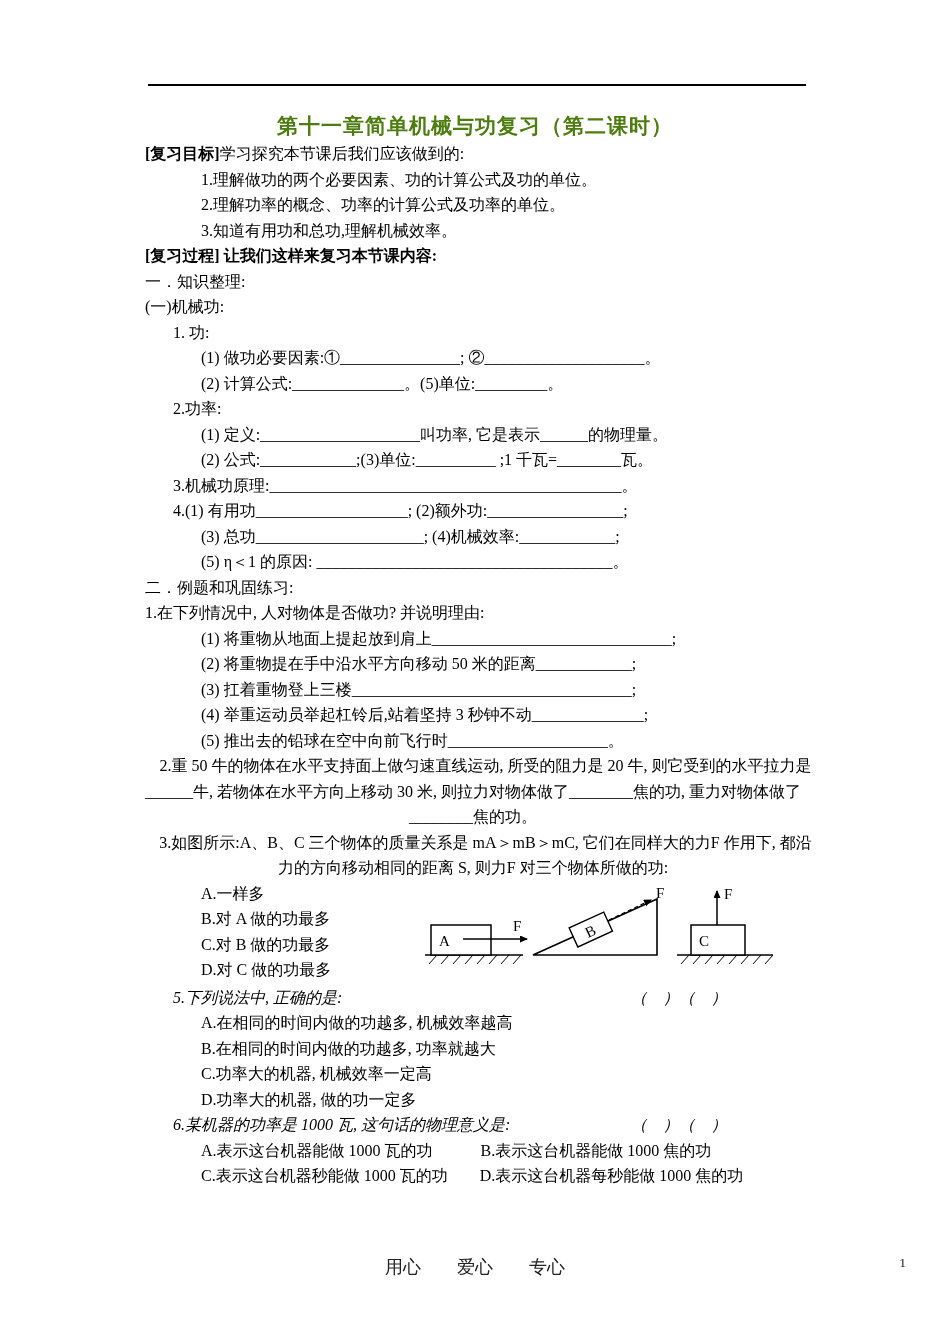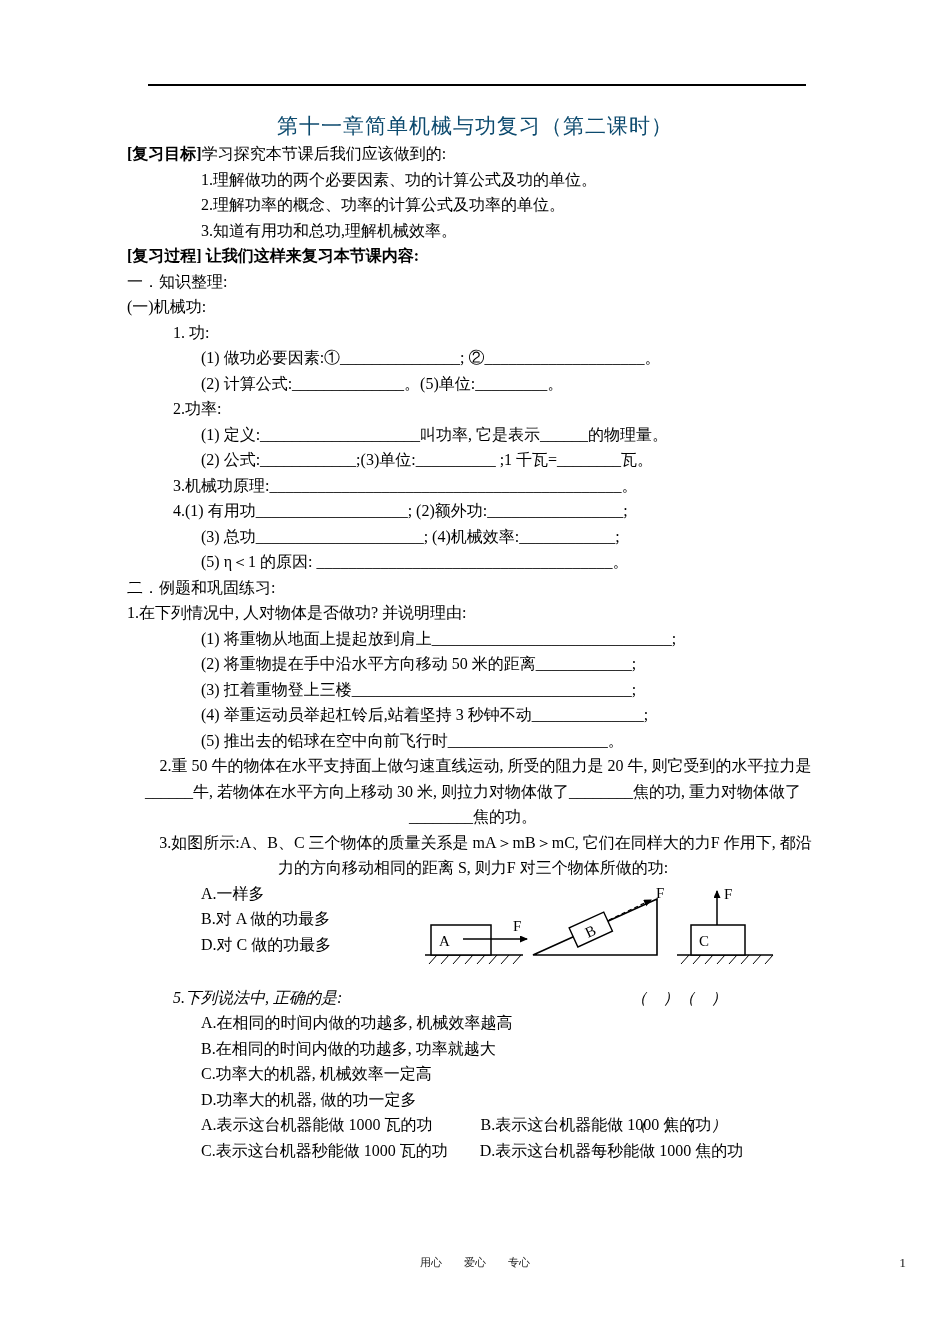--- a/index.html
+++ b/index.html
@@ -12,7 +12,7 @@
   .top-rule { position:absolute; left:148px; top:84px; width:658px; height:2px; background:#000; }
   .doc-title {
     position:absolute; top:112px; left:0; width:100%;
-    text-align:center; font-size:21px; font-weight:normal; color:#0c4a6e;
+    text-align:center; font-size:21px; font-weight:bold; color:#4d7c0f;
     letter-spacing:1px;
   }
   .content {

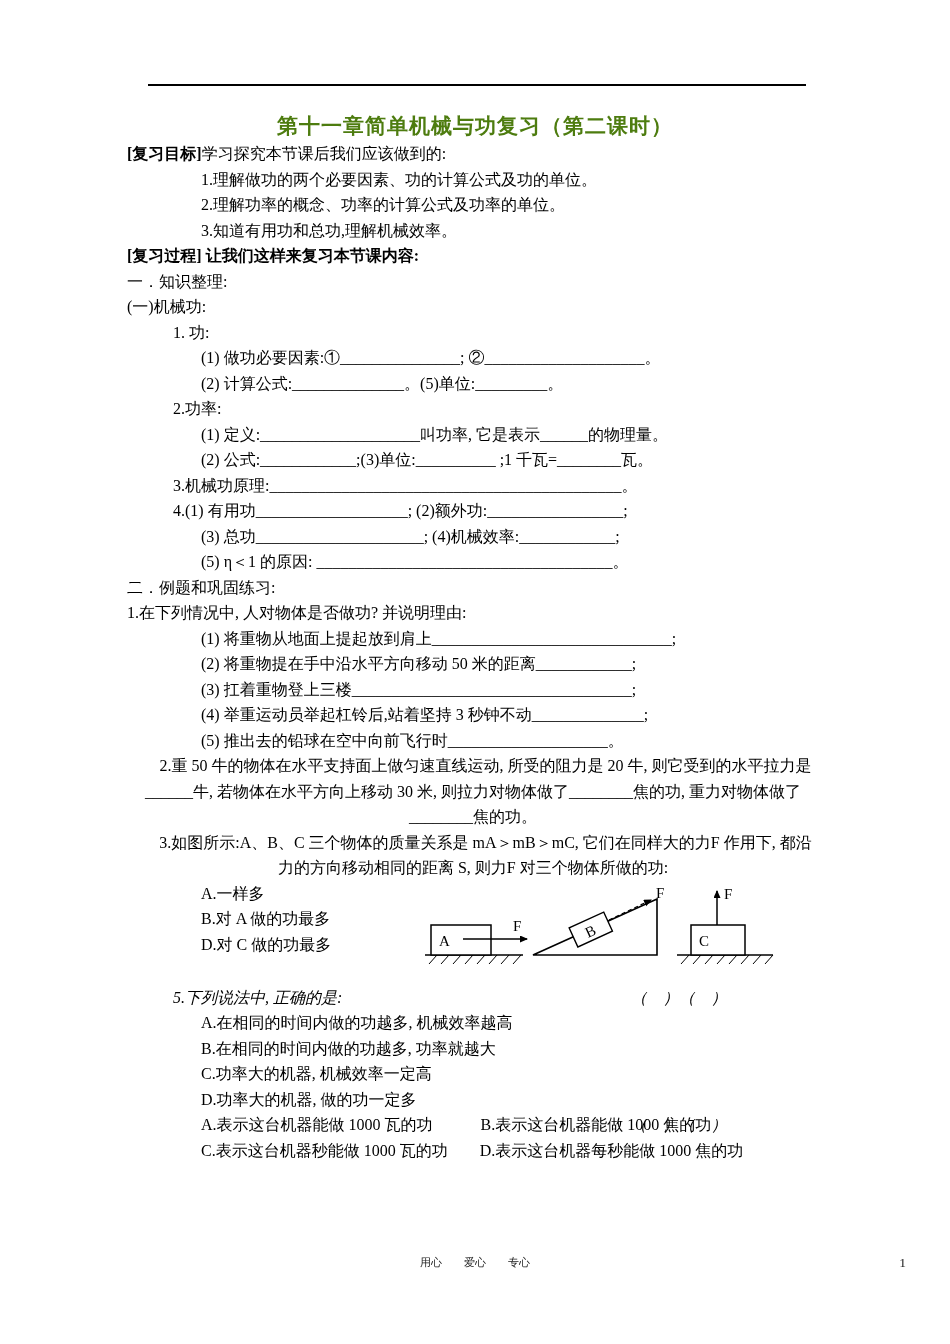--- a/index.html
+++ b/index.html
@@ -20,7 +20,7 @@
     font-size:16px; line-height:25.5px;
   }
   .ln { white-space:nowrap; }
-  .m18 { }
+  .m18 { margin-left:18px; }
   .m33 { margin-left:46px; }
   .m49 { margin-left:74px; }
   .bold { font-weight:bold; }

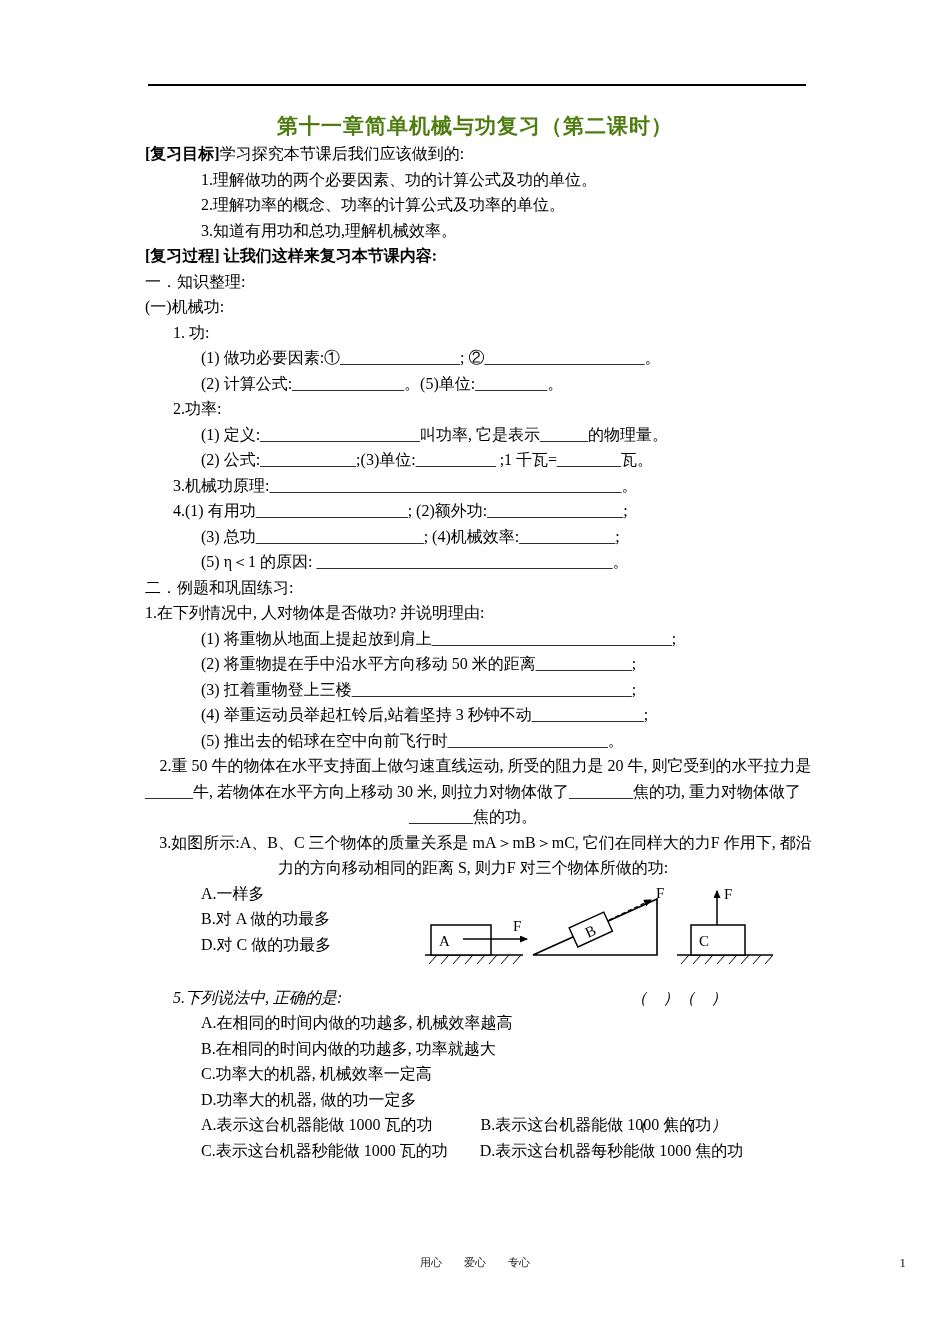--- a/index.html
+++ b/index.html
@@ -86,6 +86,7 @@
     <div class="q3-block">
       <p class="ln m49">A.一样多</p>
       <p class="ln m49">B.对 A 做的功最多</p>
+      <p class="ln m49">C.对 B 做的功最多</p>
       <p class="ln m49">D.对 C 做的功最多</p>
 
       <svg class="q3-fig" width="352" height="100" viewBox="0 0 352 100">

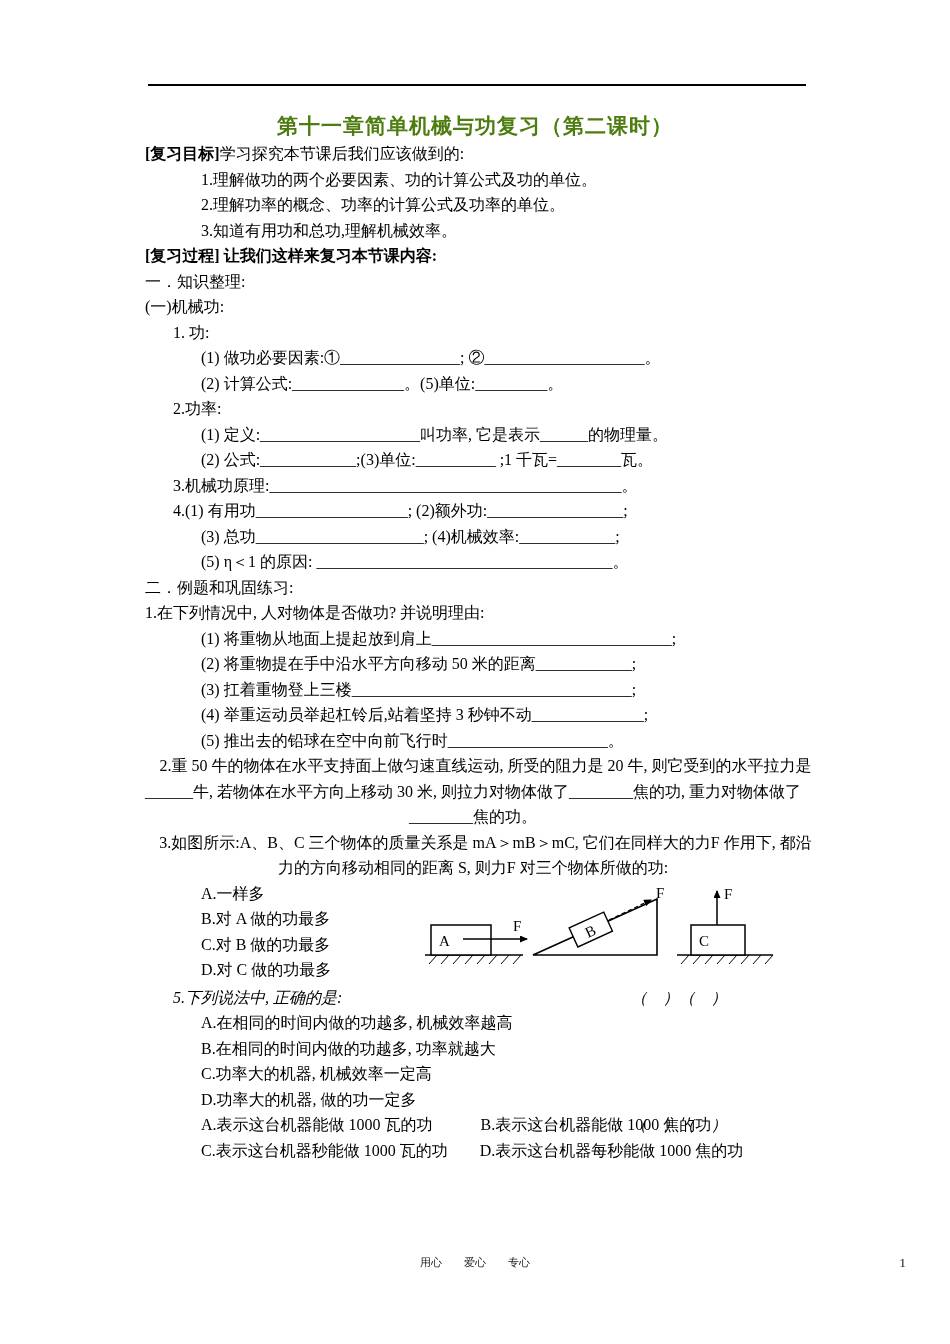--- a/index.html
+++ b/index.html
@@ -151,7 +151,7 @@
     <p class="ln m49">C.功率大的机器, 机械效率一定高</p>
     <p class="ln m49">D.功率大的机器, 做的功一定多</p>
 
-    <p class="ln m33 rel"><span class="ans">（　）（　）</span></p>
+    <p class="ln m33 rel"><span>6.某机器的功率是 1000 瓦, 这句话的物理意义是:</span><span class="ans">（　）（　）</span></p>
     <p class="ln m49">A.表示这台机器能做 1000 瓦的功　　　B.表示这台机器能做 1000 焦的功</p>
     <p class="ln m49">C.表示这台机器秒能做 1000 瓦的功　　D.表示这台机器每秒能做 1000 焦的功</p>
 

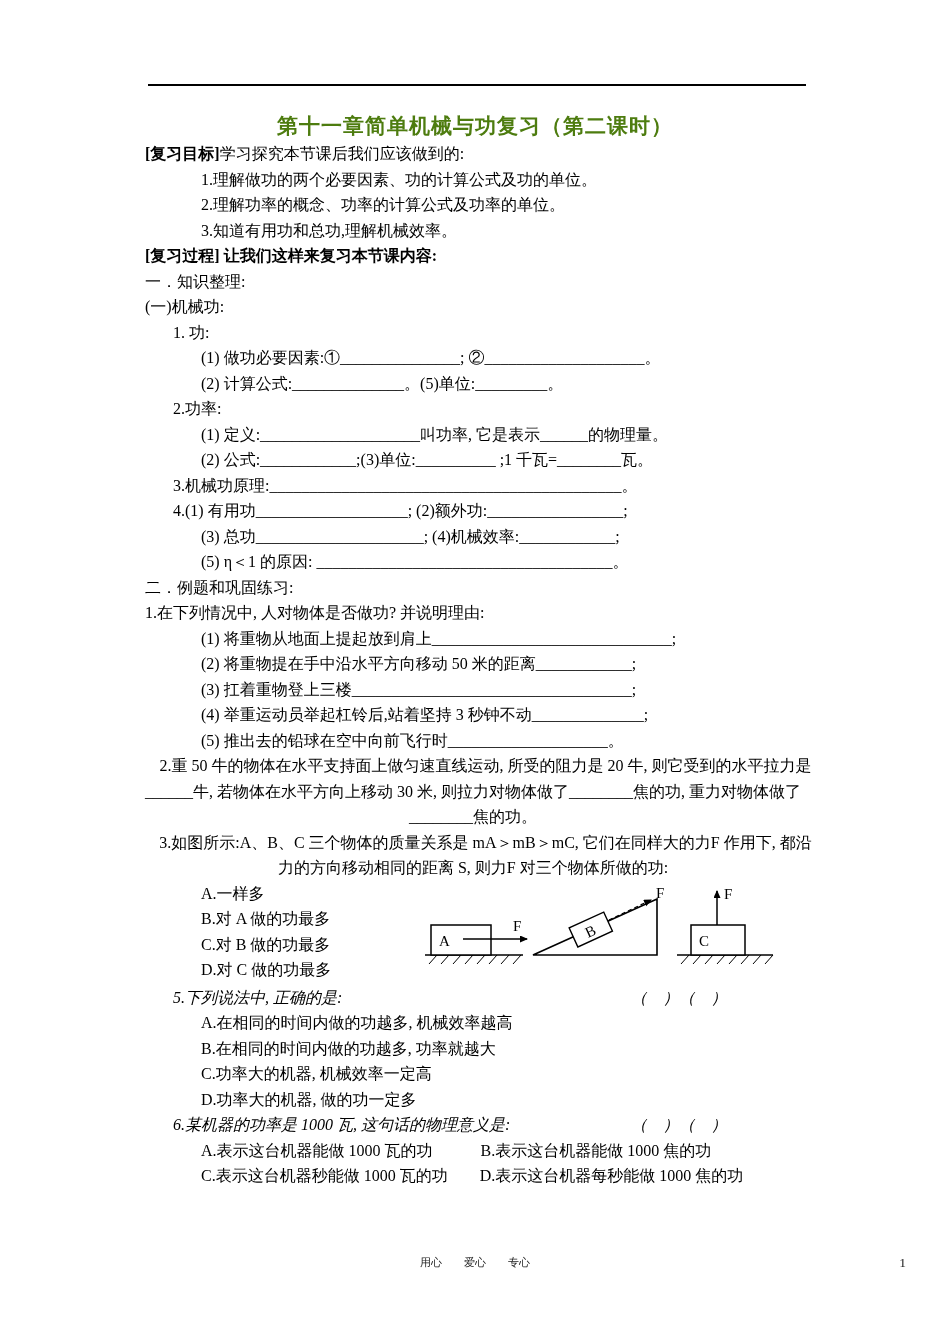--- a/index.html
+++ b/index.html
@@ -32,7 +32,7 @@
   .q3-fig text { font-family:"Liberation Serif","DejaVu Serif",serif; font-size:15px; }
   .footer-text {
     position:absolute; top:1255px; left:0; width:100%;
-    text-align:center; font-size:11px; color:#222;
+    text-align:center; font-size:18px; color:#222;
   }
   .page-num { position:absolute; top:1255px; right:44px; font-size:13.5px; color:#222; }
 </style>

